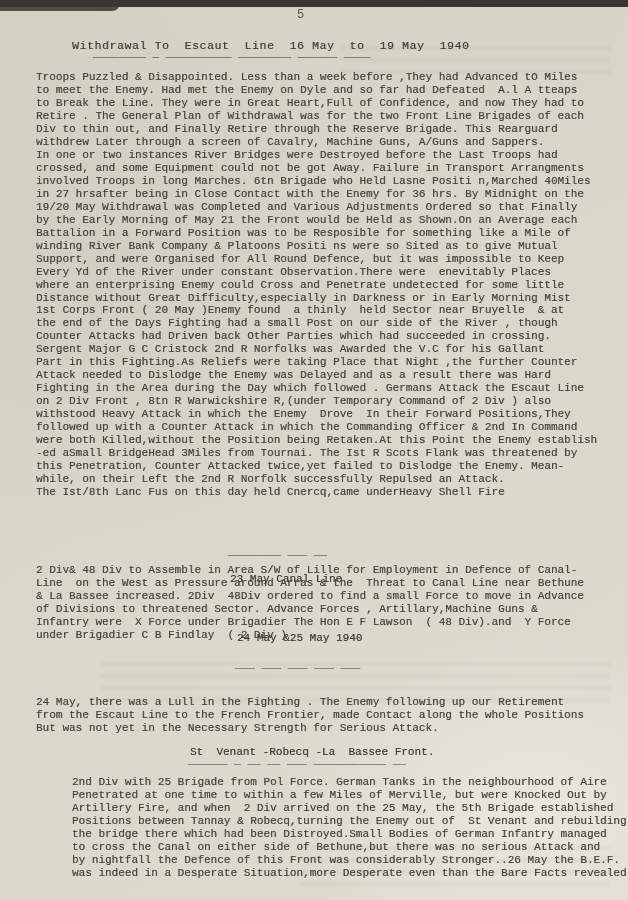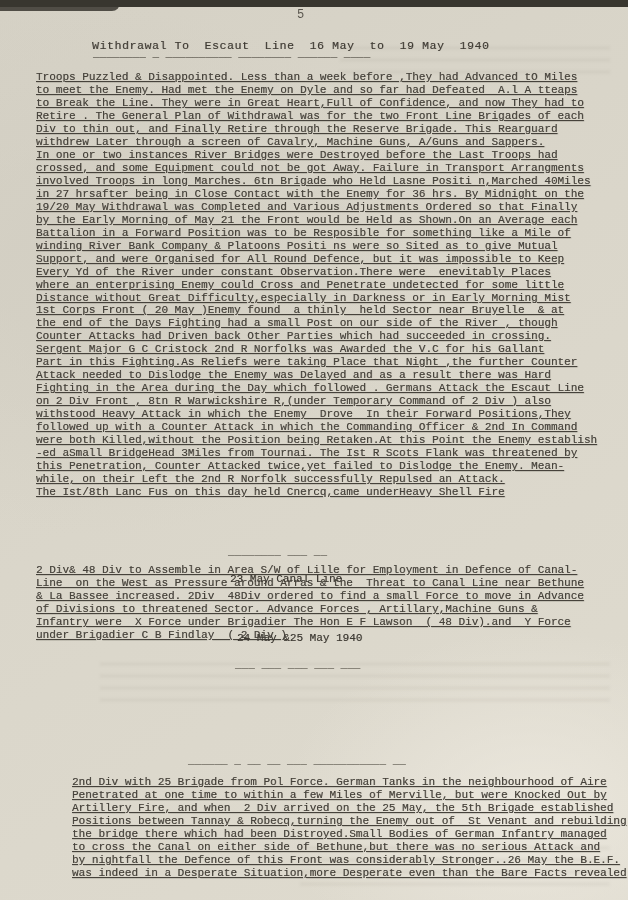--- a/index.html
+++ b/index.html
@@ -42,7 +42,7 @@
   }
   .doc-title {
     position: absolute;
-    top: 39px; left: 92px;
+    top: 39px; left: 72px;
     font-size: 11.5px;
     letter-spacing: .6px;
     white-space: pre;

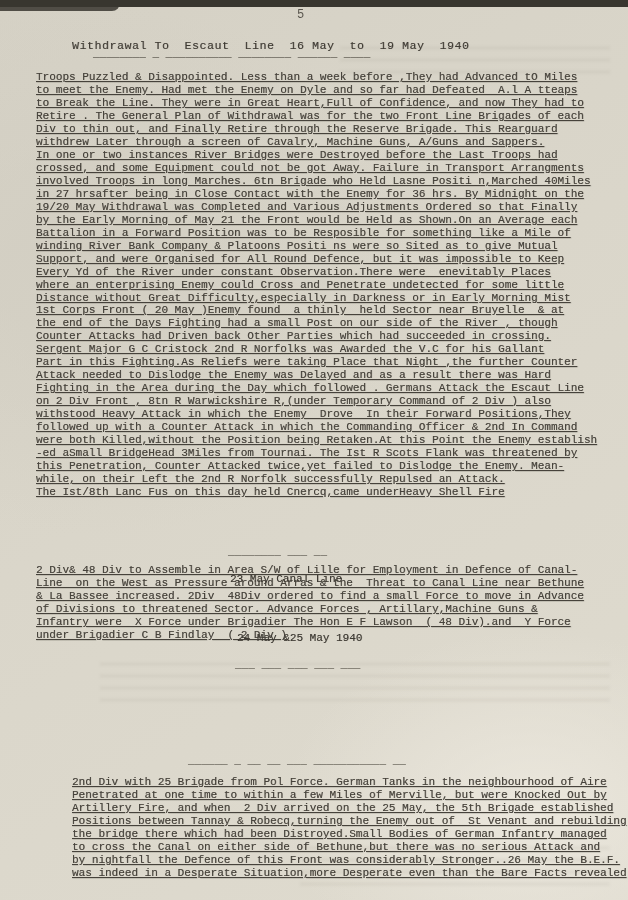--- a/index.html
+++ b/index.html
@@ -66,7 +66,6 @@
     line-height: 13px;
     white-space: pre-wrap;
     text-shadow: .35px .35px .55px rgba(70,65,58,.5);
-    text-decoration: underline;
   }
   .para-overview    { top: 71px;  }
   .para-first-corps { top: 304px; }

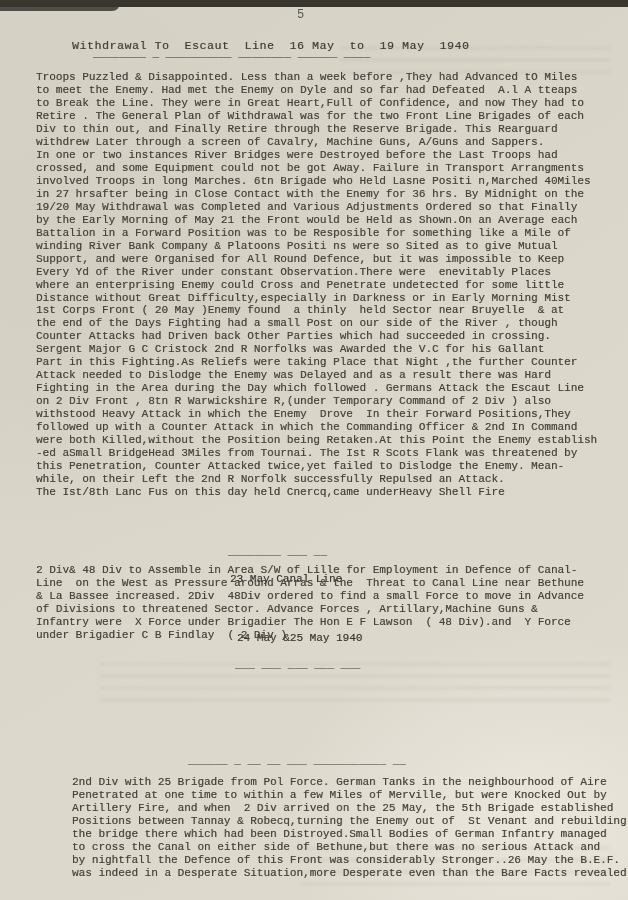--- a/index.html
+++ b/index.html
@@ -173,6 +173,9 @@
   <div class="subheading h-may2425">24 May &amp;25 May 1940</div>
   <div class="subheading-underline u-may2425">——— ——— ——— ——— ———</div>
 
+  <div class="para para-lull">24 May, there was a Lull in the Fighting . The Enemy following up our Retirement
+from the Escaut Line to the French Frontier, made Contact along the whole Positions
+But was not yet in the Necessary Strength for Serious Attack.</div>
 
   <div class="subheading-underline u-stvenant">—————— — —— —— ——— ——————————— ——</div>
 

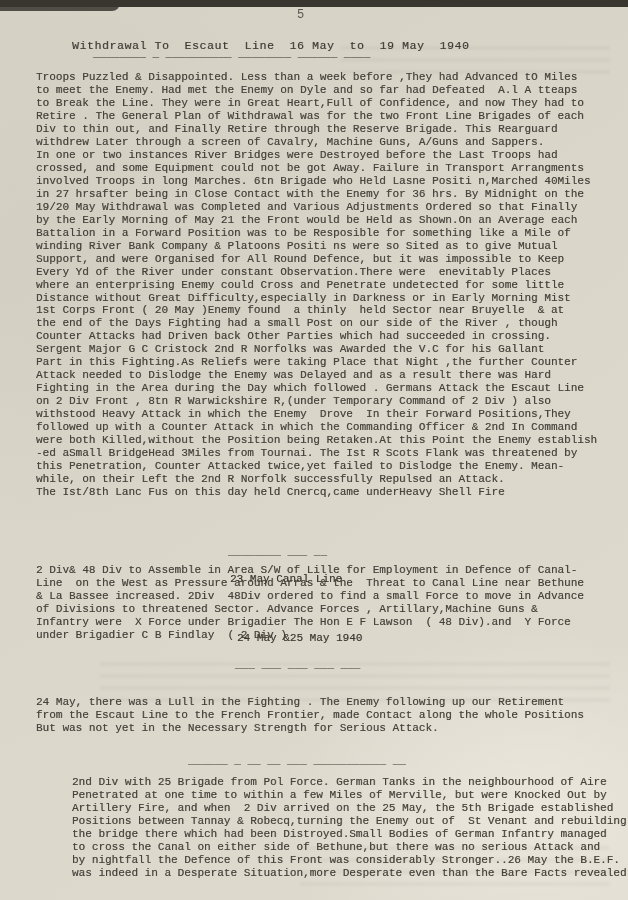--- a/index.html
+++ b/index.html
@@ -177,6 +177,7 @@
 from the Escaut Line to the French Frontier, made Contact along the whole Positions
 But was not yet in the Necessary Strength for Serious Attack.</div>
 
+  <div class="subheading h-stvenant">St  Venant -Robecq -La  Bassee Front.</div>
   <div class="subheading-underline u-stvenant">—————— — —— —— ——— ——————————— ——</div>
 
   <div class="para para-st-venant">2nd Div with 25 Brigade from Pol Force. German Tanks in the neighbourhood of Aire

